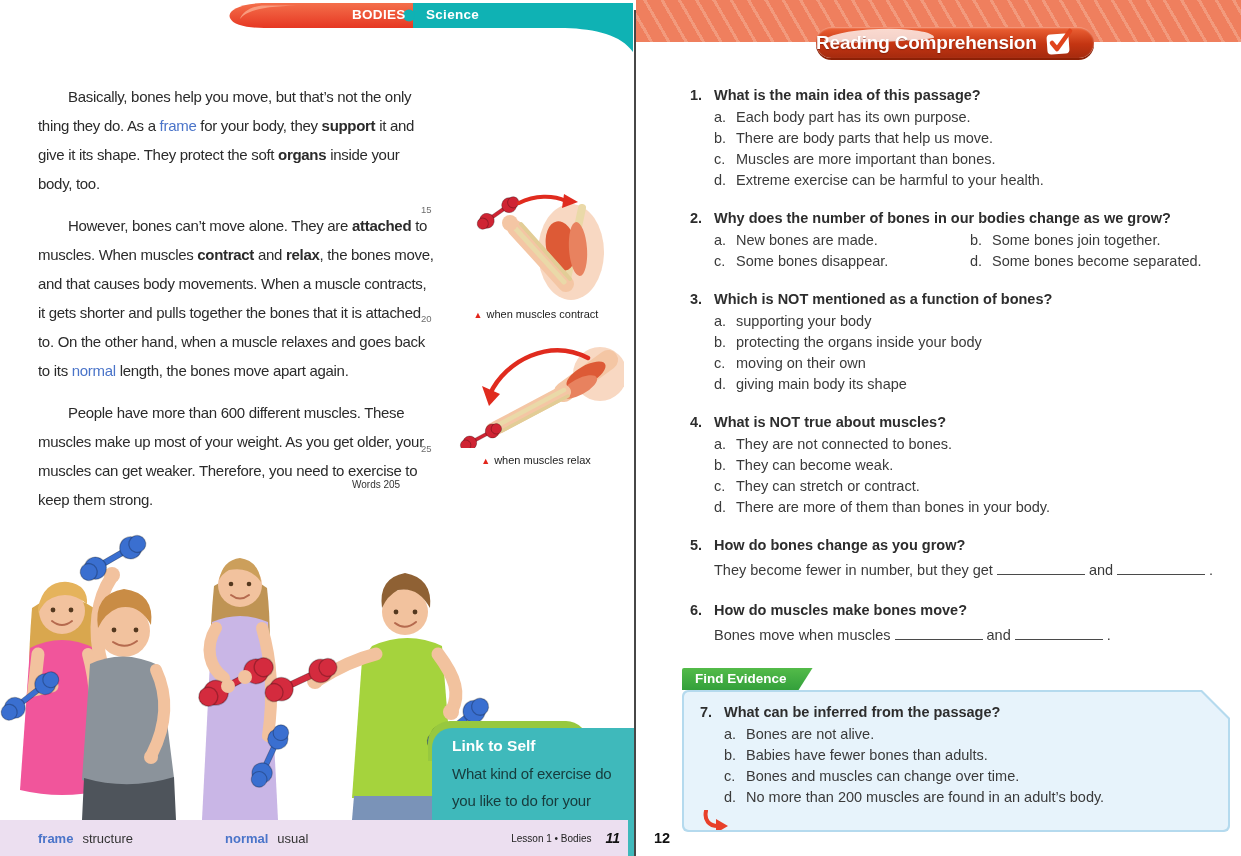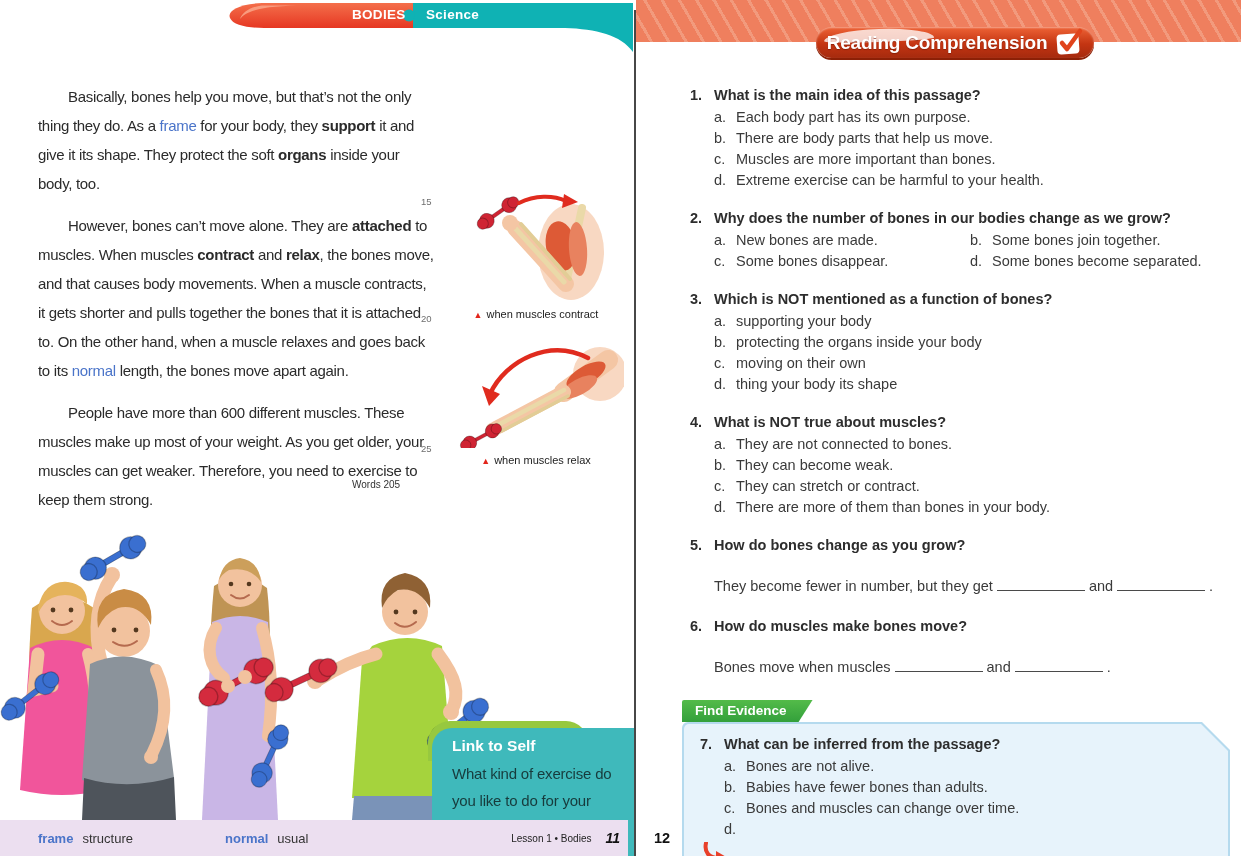--- a/index.html
+++ b/index.html
@@ -60,7 +60,7 @@
   #rc-badge{position:absolute;left:180px;top:27px;width:278px;height:31px;border-radius:17px;
     background:linear-gradient(180deg,#ee6336 0%,#c43512 55%,#a52a0e 100%);
     box-shadow:0 2px 0 #8c2006, inset 0 1px 2px rgba(255,255,255,.45);
-    display:flex;align-items:center;justify-content:center;gap:9px;}
+    display:flex;align-items:center;gap:9px;}
   #rc-badge::before{content:"";position:absolute;left:8px;top:2px;width:110px;height:13px;background:rgba(255,255,255,.9);border-radius:100% 100% 100% 100% / 160% 160% 40% 40%;transform:rotate(-2deg);opacity:.85;}
   #rc-title{color:#fff;font-weight:bold;font-size:19px;letter-spacing:-0.2px;text-shadow:0 1px 1px rgba(110,20,0,.6);position:relative;}
 

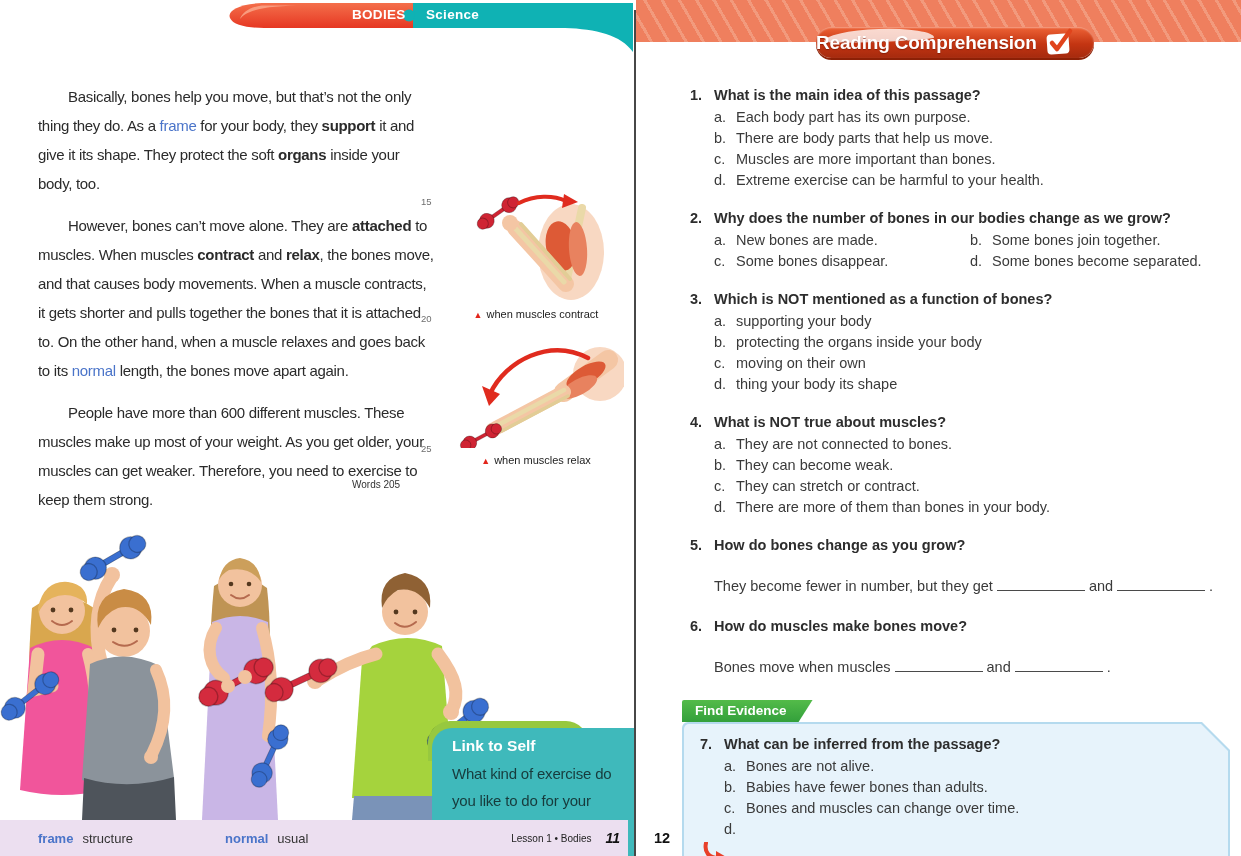--- a/index.html
+++ b/index.html
@@ -116,7 +116,7 @@
     <p><span>However, bones can’t move alone. They are </span><span class="seg-b">attached</span><span> to muscles. When muscles </span><span class="seg-b">contract</span><span> and </span><span class="seg-b">relax</span><span>, the bones move, and that causes body movements. When a muscle contracts, it gets shorter and pulls together the bones that it is attached to. On the other hand, when a muscle relaxes and goes back to its </span><span class="seg-c">normal</span><span> length, the bones move apart again.</span></p>
     <p><span>People have more than 600 different muscles. These muscles make up most of your weight. As you get older, your muscles can get weaker. Therefore, you need to exercise to keep them strong.</span></p>
   </div>
-  <span class="line-num" style="left:421px;top:196px;">15</span>
+  <span class="line-num" style="left:421px;top:204px;">15</span>
   <span class="line-num" style="left:421px;top:313px;">20</span>
   <span class="line-num" style="left:421px;top:443px;">25</span>
   <span id="words-count">Words 205</span>

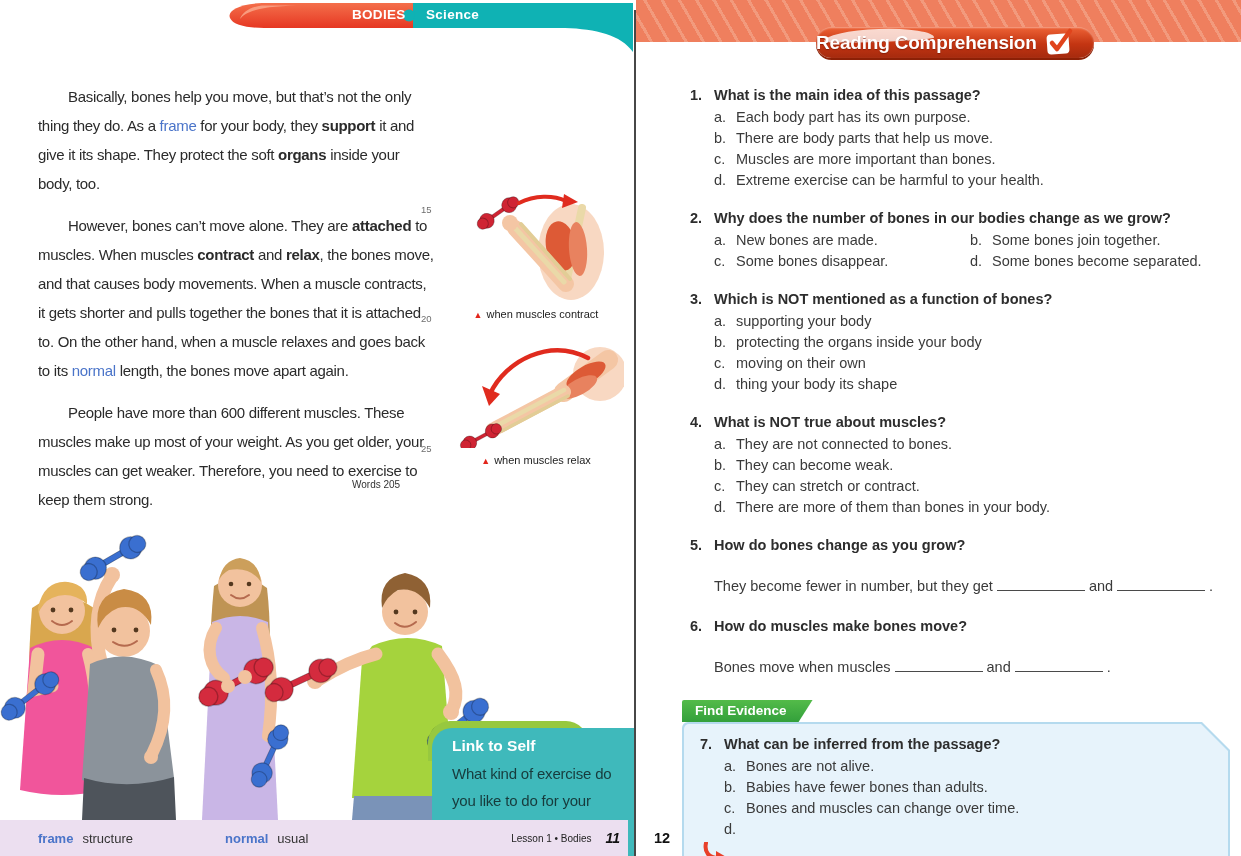--- a/index.html
+++ b/index.html
@@ -343,7 +343,7 @@
           </div>
         <div class="opt">
             <span class="opt-label">d.</span>
-            <span>thing your body its shape</span>
+            <span>giving main body its shape</span>
           </div>
       </div>
     </div>

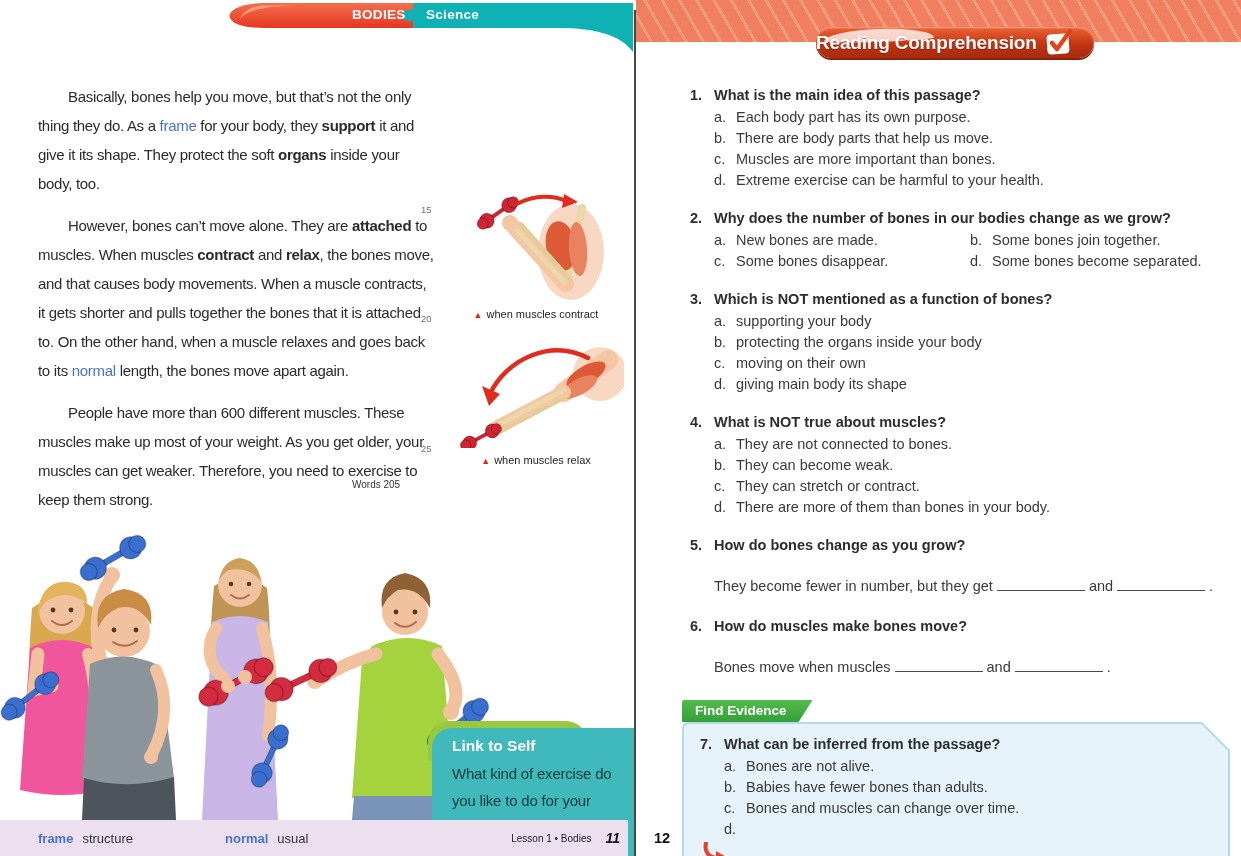--- a/index.html
+++ b/index.html
@@ -74,7 +74,7 @@
   .opt{display:flex;line-height:21px;}
   .opt-label{width:22px;flex:none;}
   .opts-grid{margin-left:24px;display:grid;grid-template-columns:256px 1fr;}
-  .answer-line{margin-left:24px;line-height:26px;margin-top:16px;}
+  .answer-line{margin-left:24px;line-height:26px;margin-top:0;}
   .blank{display:inline-block;width:88px;height:12px;border-bottom:1.5px solid #4a4a4a;margin:0 4px;}
 
   

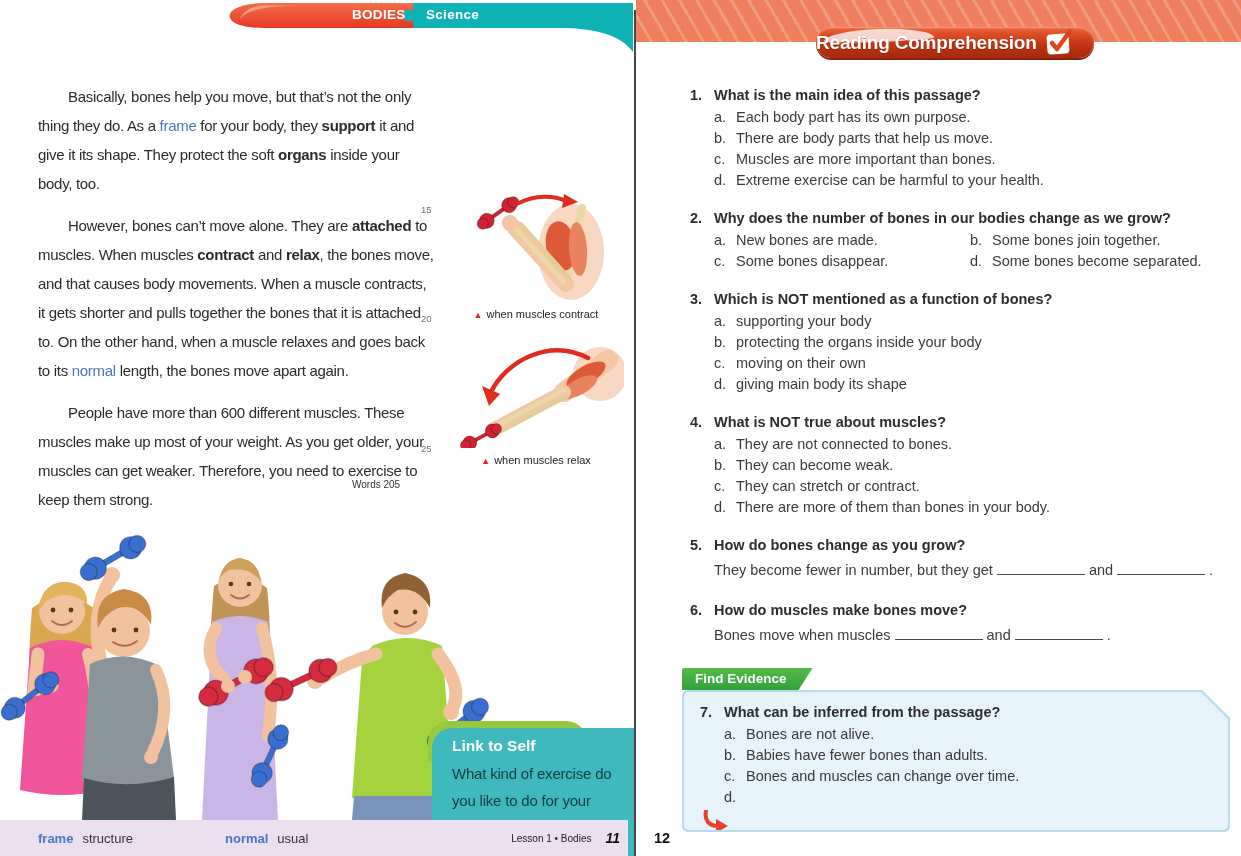--- a/index.html
+++ b/index.html
@@ -412,6 +412,7 @@
               </div>
             <div class="opt">
                 <span class="opt-label">d.</span>
+                <span>No more than 200 muscles are found in an adult’s body.</span>
               </div>
           </div>
           <div id="fe-instruction">

